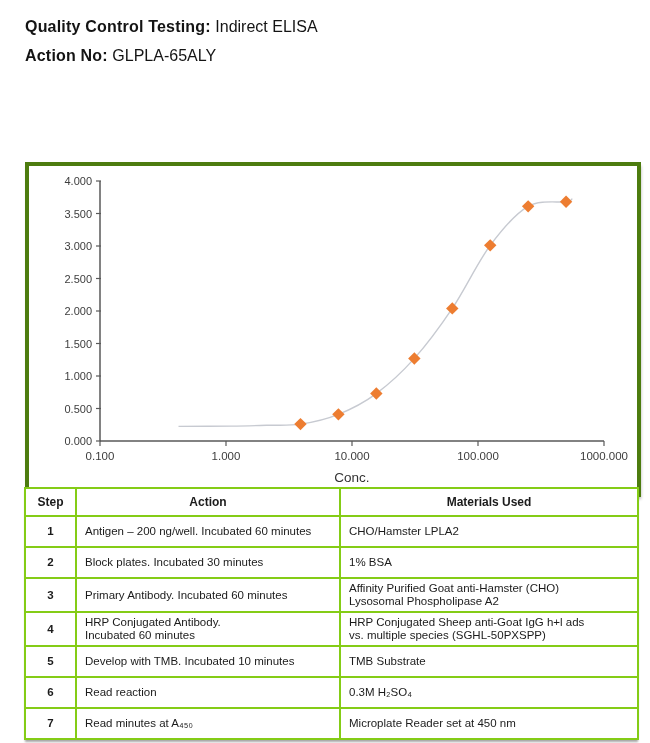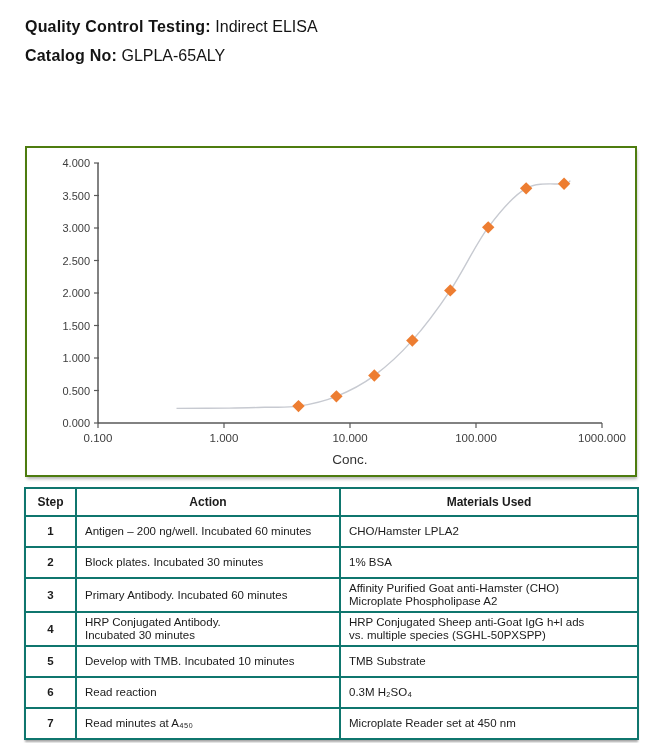--- a/index.html
+++ b/index.html
@@ -91,7 +91,7 @@
       <span>Indirect ELISA</span>
     </p>
     <p>
-      <strong>Catalog No:</strong>
+      <strong>Action No:</strong>
       <span>GLPLA-65ALY</span>
     </p>
   </header>

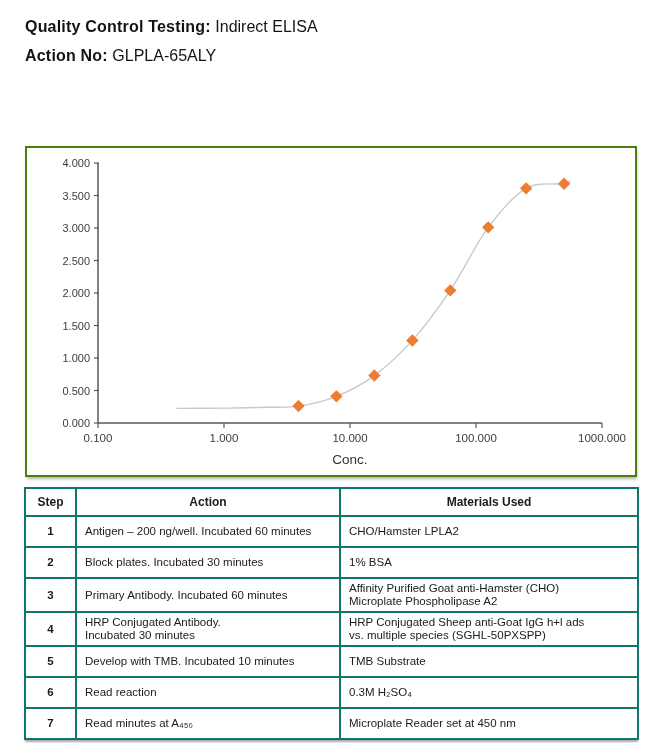--- a/index.html
+++ b/index.html
@@ -26,9 +26,9 @@
   
   .chart-frame {
     position: absolute;
-    left: 25px; top: 146px;
+    left: 25px; top: 162px;
     width: 608px; height: 327px;
-    border: 2px solid #4d7c0f;
+    border: 4px solid #4d7c0f;
     background: #ffffff;
     box-shadow: 1px 3px 3px -1px rgba(0,0,0,0.30);
   }

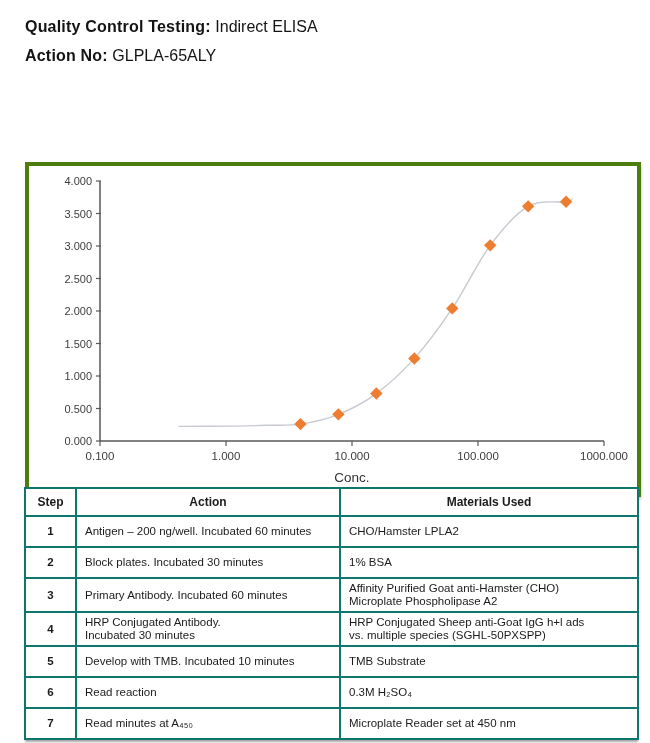--- a/index.html
+++ b/index.html
@@ -55,7 +55,7 @@
     background: #fff;
   }
   table.qc-table th, table.qc-table td {
-    border: 2px solid #0f766e;
+    border: 2px solid #84cc16;
     vertical-align: middle;
     background: #fff;
   }

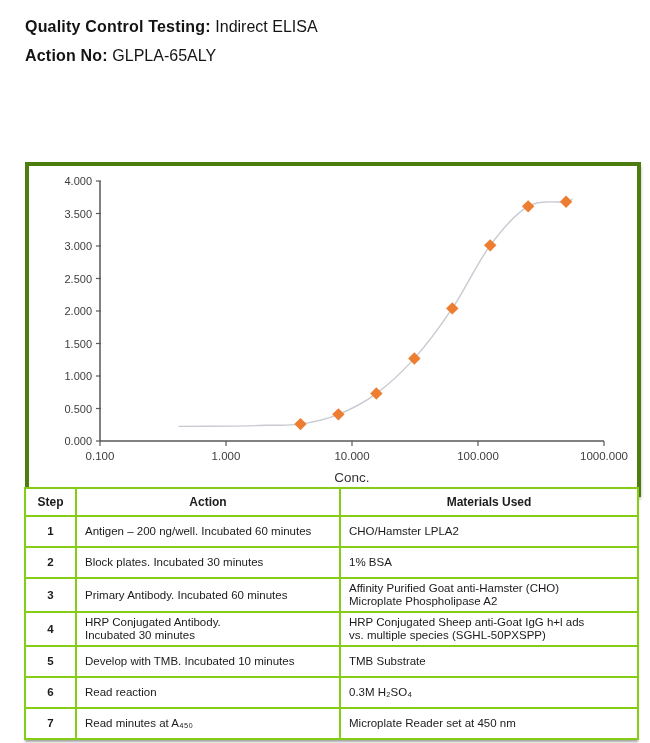--- a/index.html
+++ b/index.html
@@ -171,7 +171,7 @@
           <td class="step-cell">3</td>
           <td class="action-cell">Primary Antibody. Incubated 60 minutes</td>
           <td class="materials-cell">Affinity Purified Goat anti-Hamster (CHO)
-Microplate Phospholipase A2</td>
+Lysosomal Phospholipase A2</td>
         </tr>
         <tr>
           <td class="step-cell">4</td>

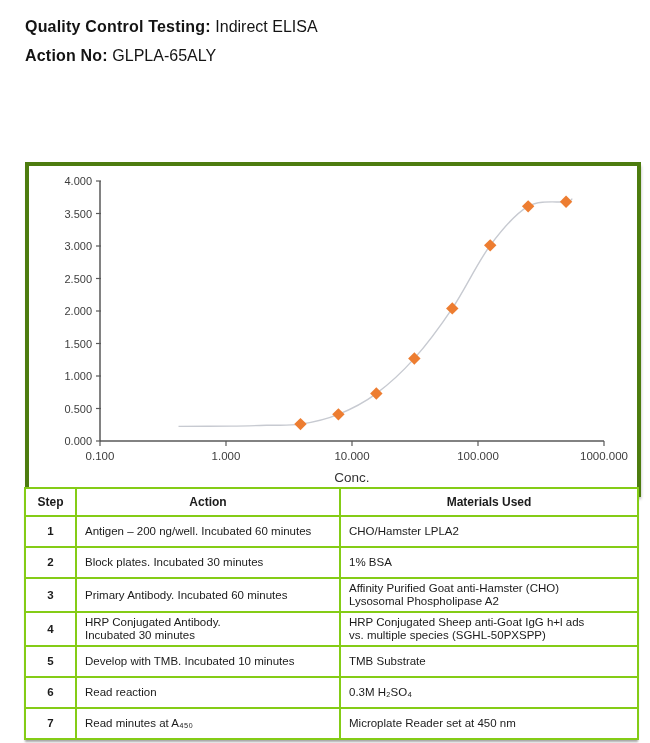--- a/index.html
+++ b/index.html
@@ -176,7 +176,7 @@
         <tr>
           <td class="step-cell">4</td>
           <td class="action-cell">HRP Conjugated Antibody.
-Incubated 30 minutes</td>
+Incubated 60 minutes</td>
           <td class="materials-cell">HRP Conjugated Sheep anti-Goat IgG h+l ads
 vs. multiple species (SGHL-50PXSPP)</td>
         </tr>

